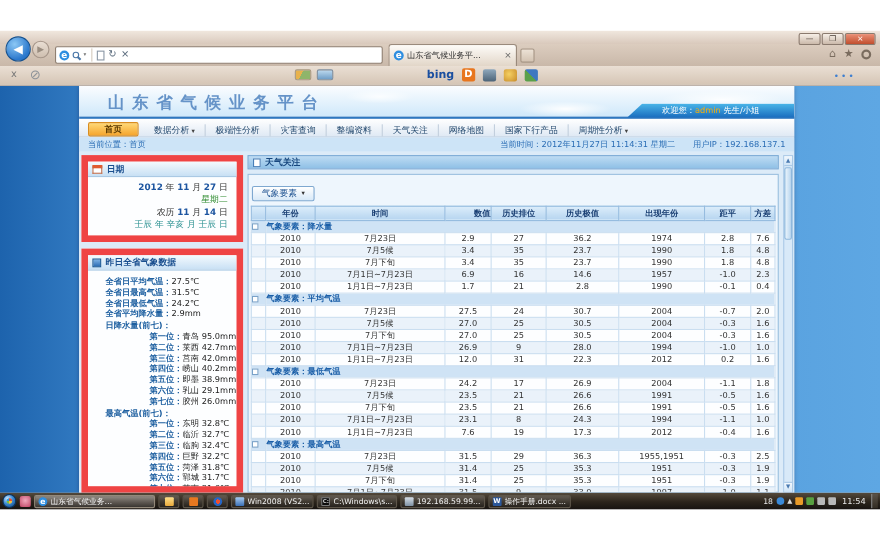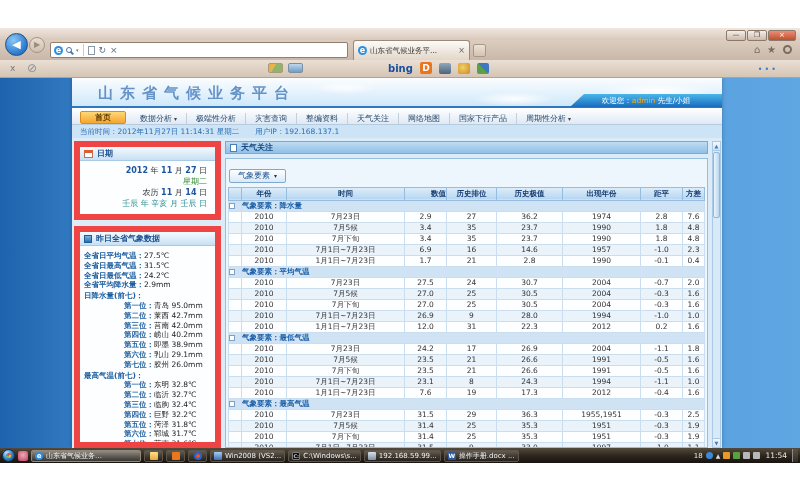--- a/index.html
+++ b/index.html
@@ -213,6 +213,7 @@
           </div>
 
         <div class="infobar">
+          <span class="crumb">当前位置：首页</span>
           <span class="time">当前时间：2012年11月27日 11:14:31 星期二</span>
           <span class="ip">用户IP：192.168.137.1</span>
         </div>

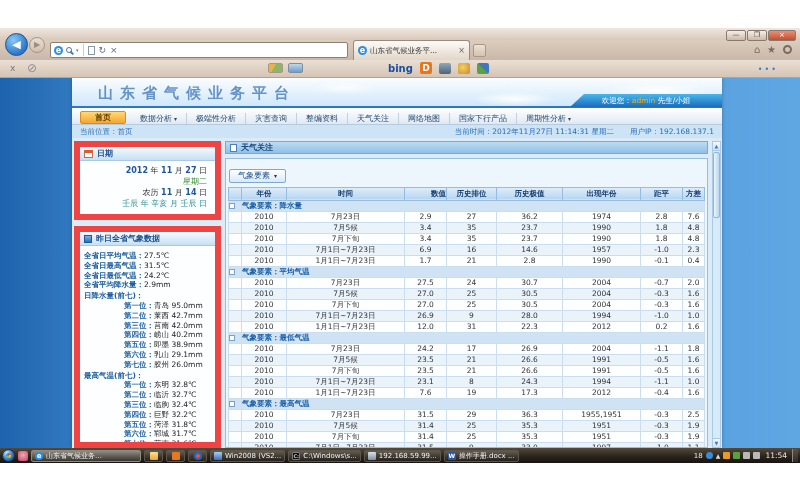--- a/index.html
+++ b/index.html
@@ -80,7 +80,7 @@
   .weekday{color:#2e8b2e;}
   .ganzhi{color:#2a9090;}
   .stats-panel{flex:1;overflow:hidden;min-height:0;}
-  .stats-body{padding:5px 4px;font-size:7.5px;line-height:9.8px;}
+  .stats-body{padding:5px 16px;font-size:7.5px;line-height:9.8px;}
   .slabel{color:#1d5fa0;font-weight:bold;}
   .sval{color:#222;}
   .sec-title{color:#1d5fa0;font-weight:bold;margin-top:1px;}

